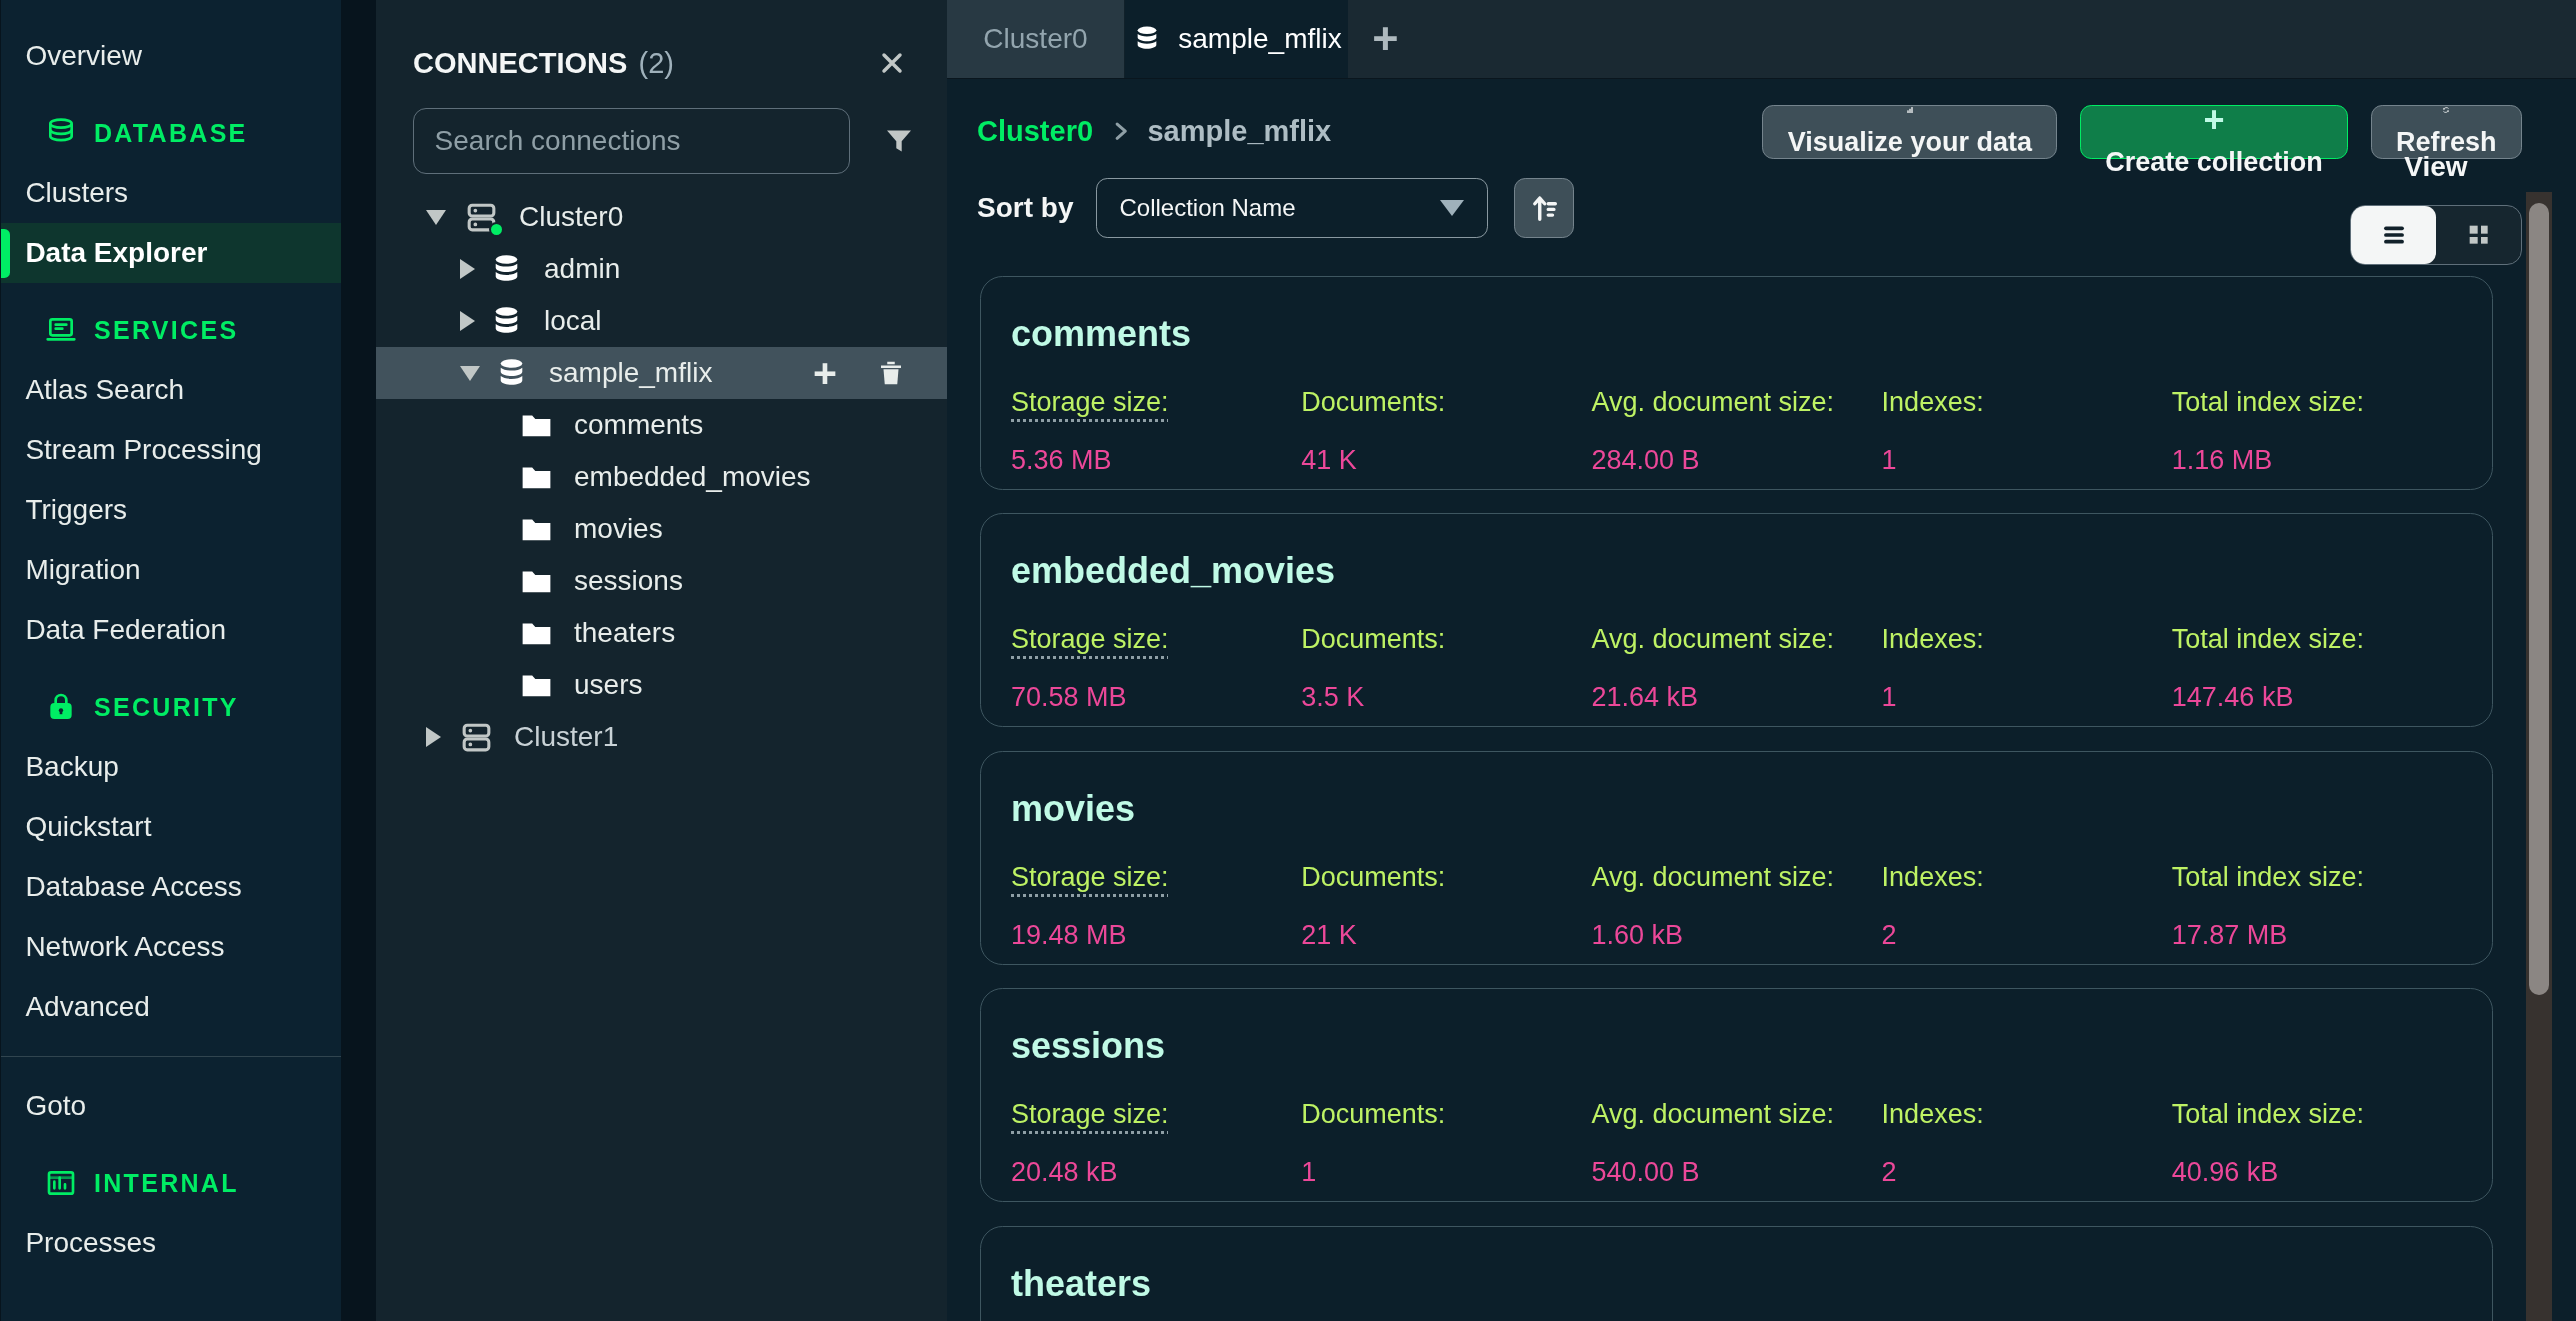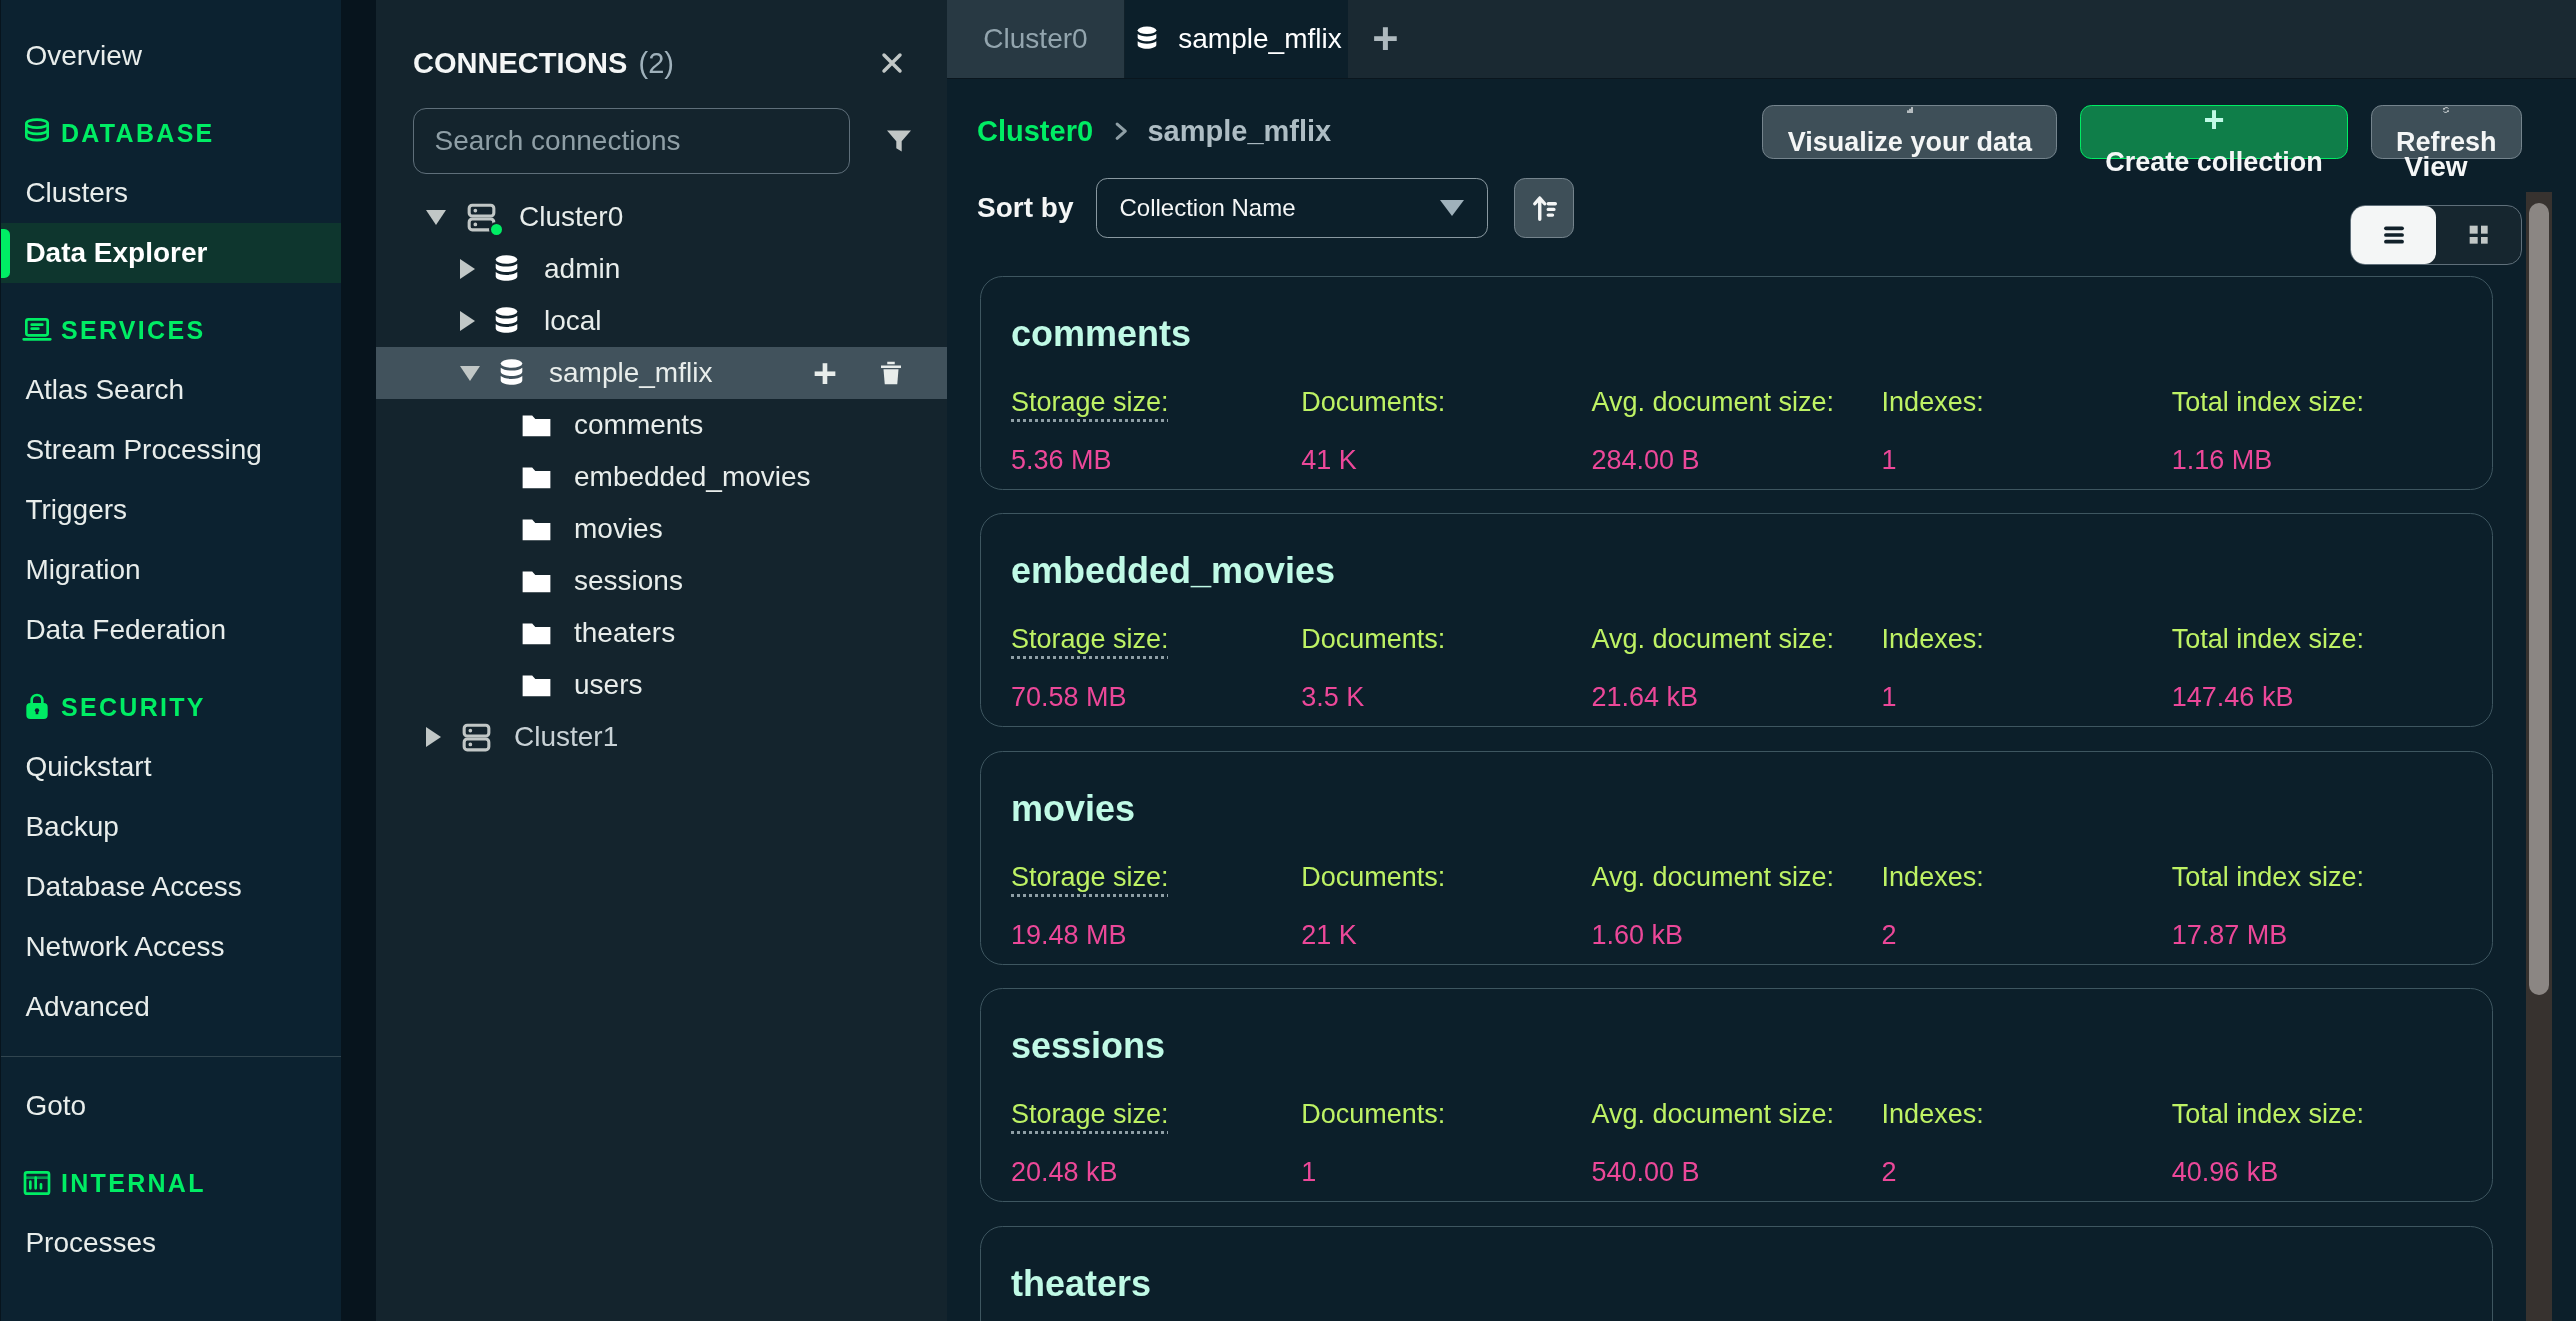--- a/index.html
+++ b/index.html
@@ -14,7 +14,7 @@
   .nav-item.selected { background:#0E362E; color:#FFFFFF; font-weight:bold; }
   .nav-item.selected::before { content:""; position:absolute; left:0; top:5.6px; width:9.4px; height:49px;
               background:#00ED64; border-radius:0 5.6px 5.6px 0; }
-  .nav-header { height:60px; margin-top:17px; display:flex; align-items:center; gap:8px; padding-left:20px;
+  .nav-header { height:60px; margin-top:17px; display:flex; align-items:center; gap:17px; padding-left:44px;
               font-size:25px; font-weight:bold; letter-spacing:2.3px; color:#00ED64; }
   .nav-header svg { width:32px; height:32px; flex:0 0 auto; }
   .nav-divider { border:none; border-top:1.9px solid #31454F; margin:19px 0; }

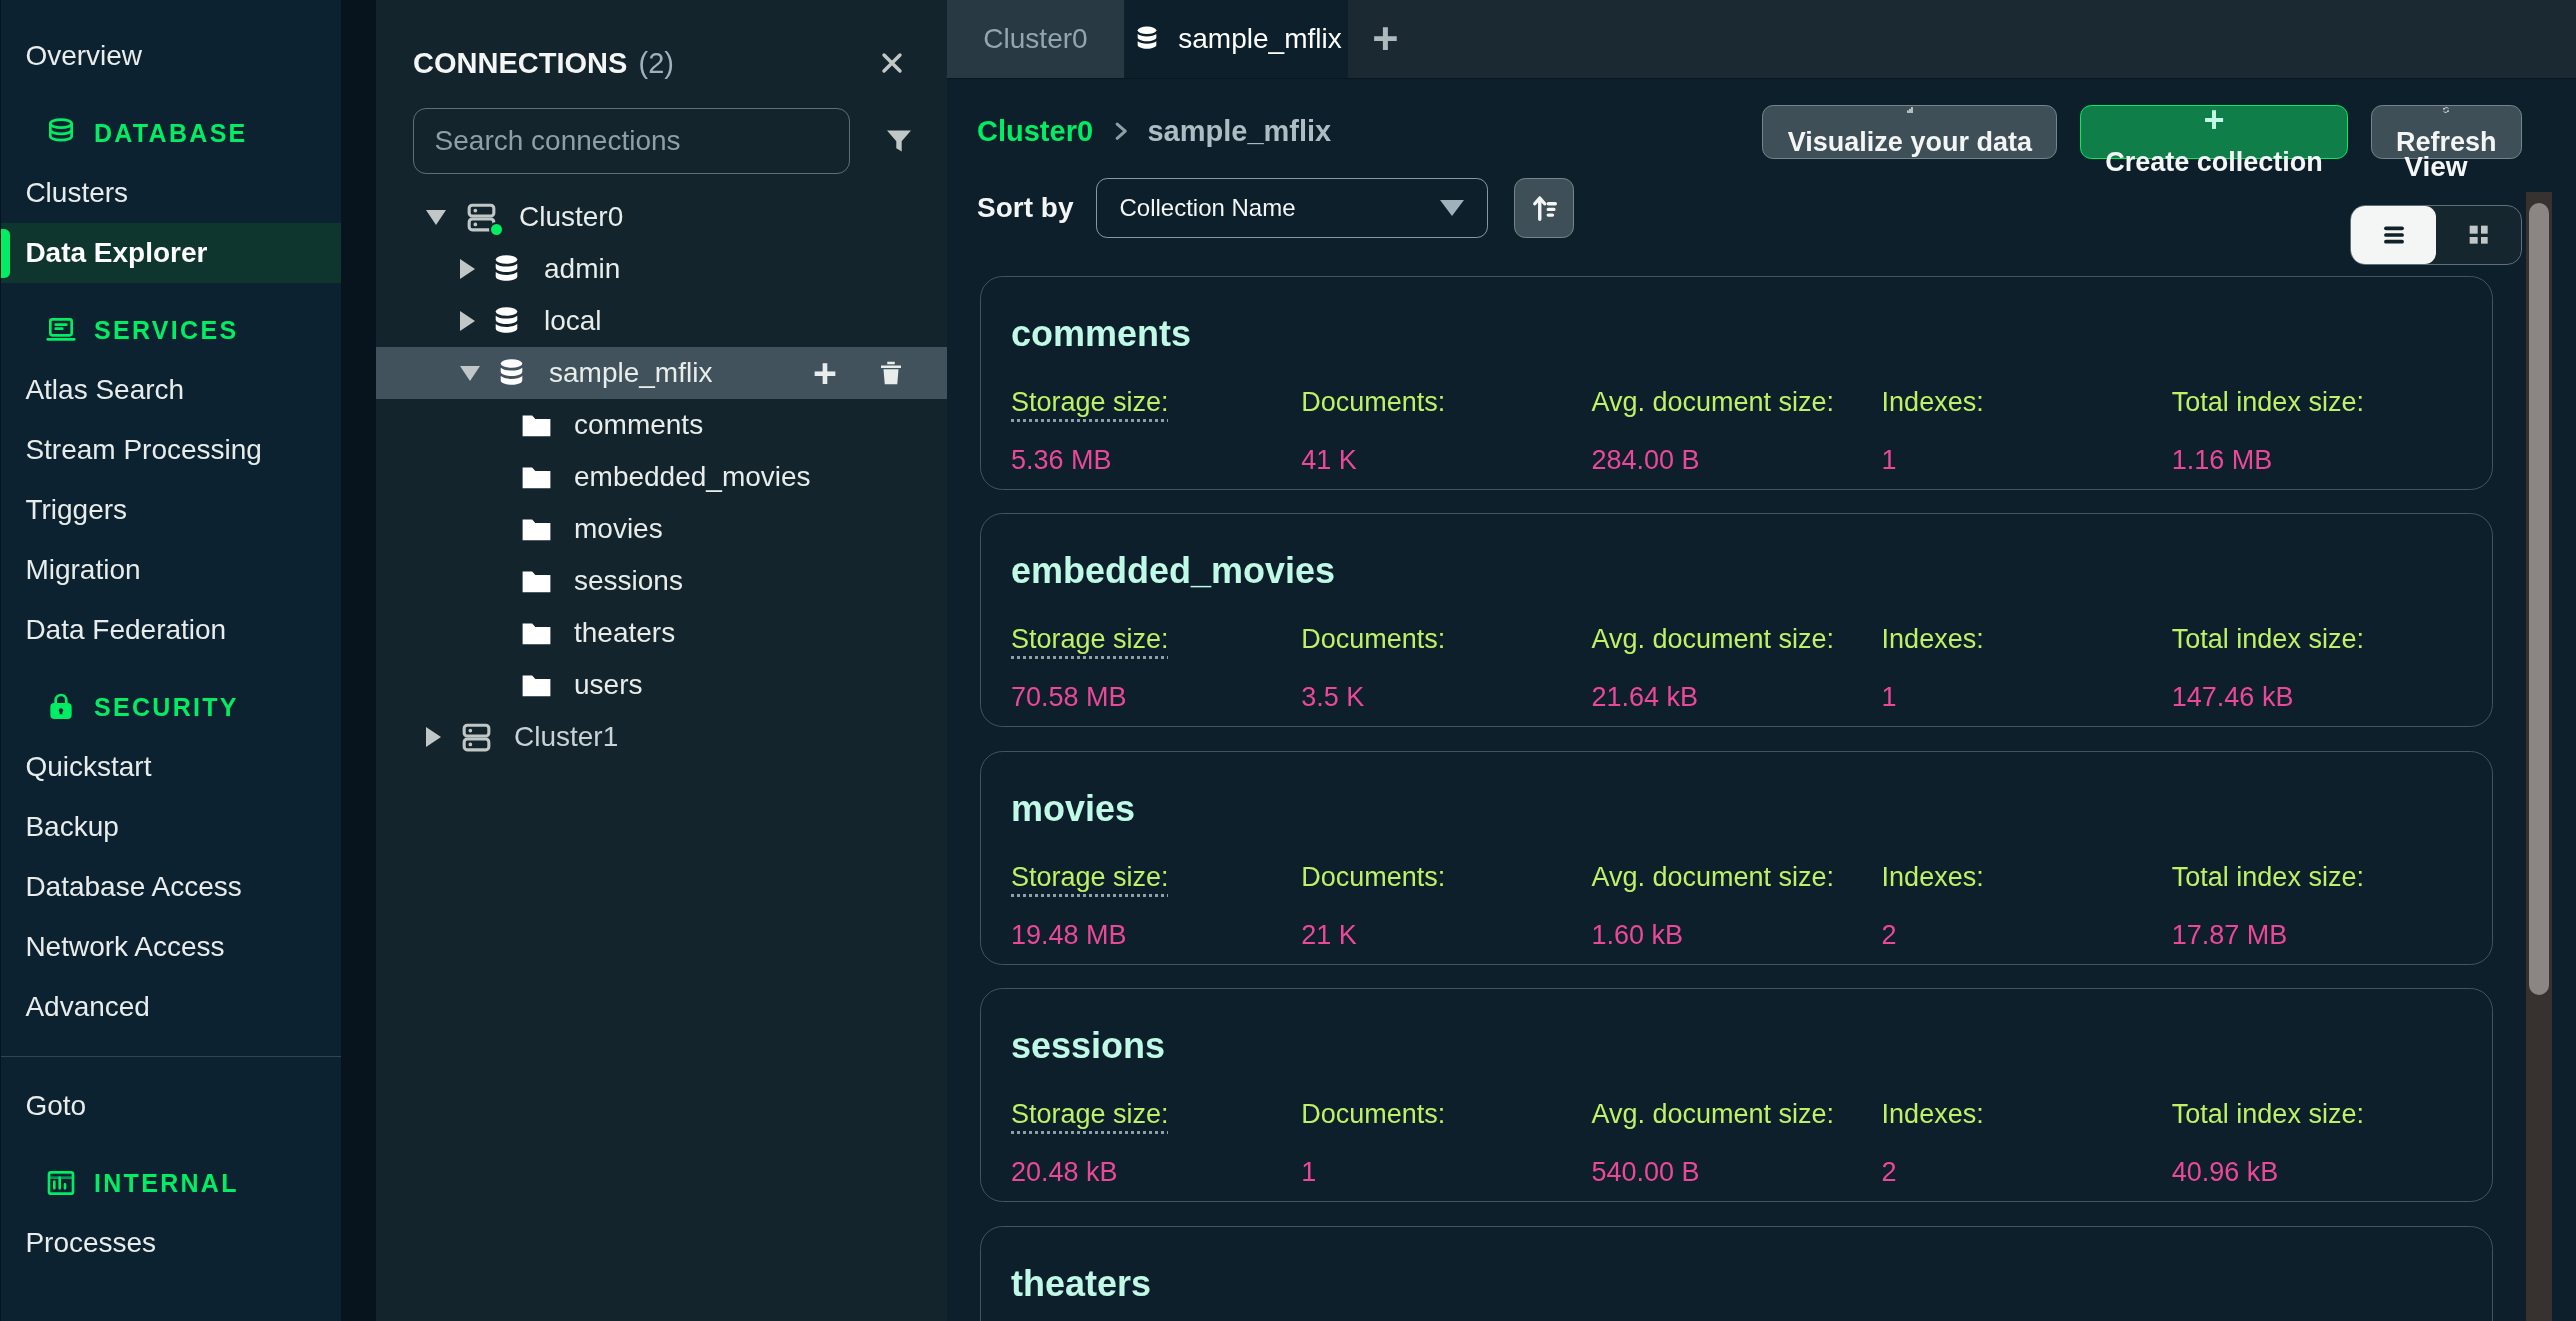--- a/index.html
+++ b/index.html
@@ -170,10 +170,10 @@
       <span>SECURITY</span>
     </div>
     <div class="nav-item">
+        <span>Backup</span>
+      </div>
+    <div class="nav-item">
         <span>Quickstart</span>
-      </div>
-    <div class="nav-item">
-        <span>Backup</span>
       </div>
     <div class="nav-item">
         <span>Database Access</span>

